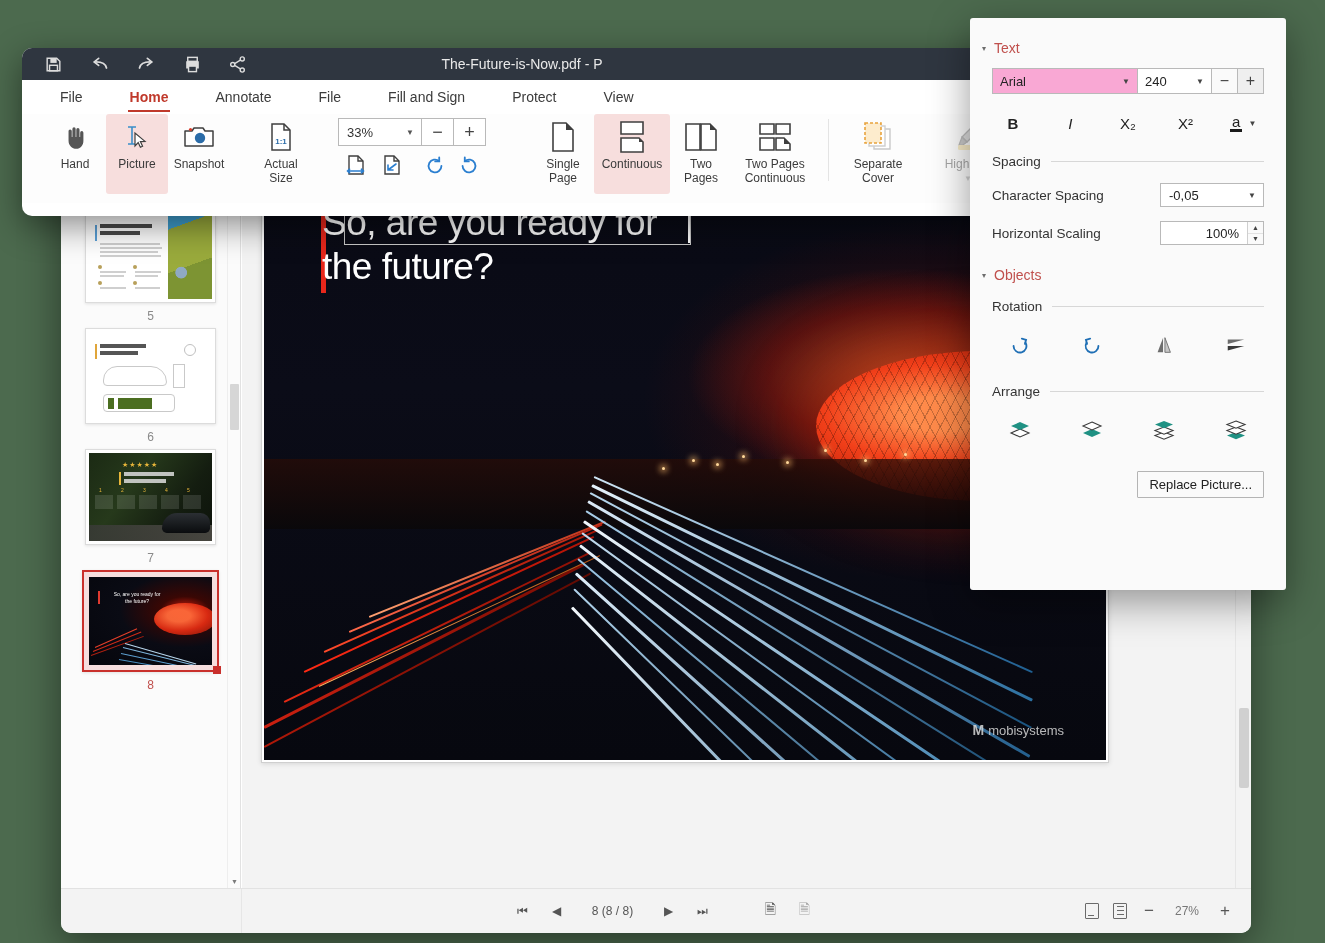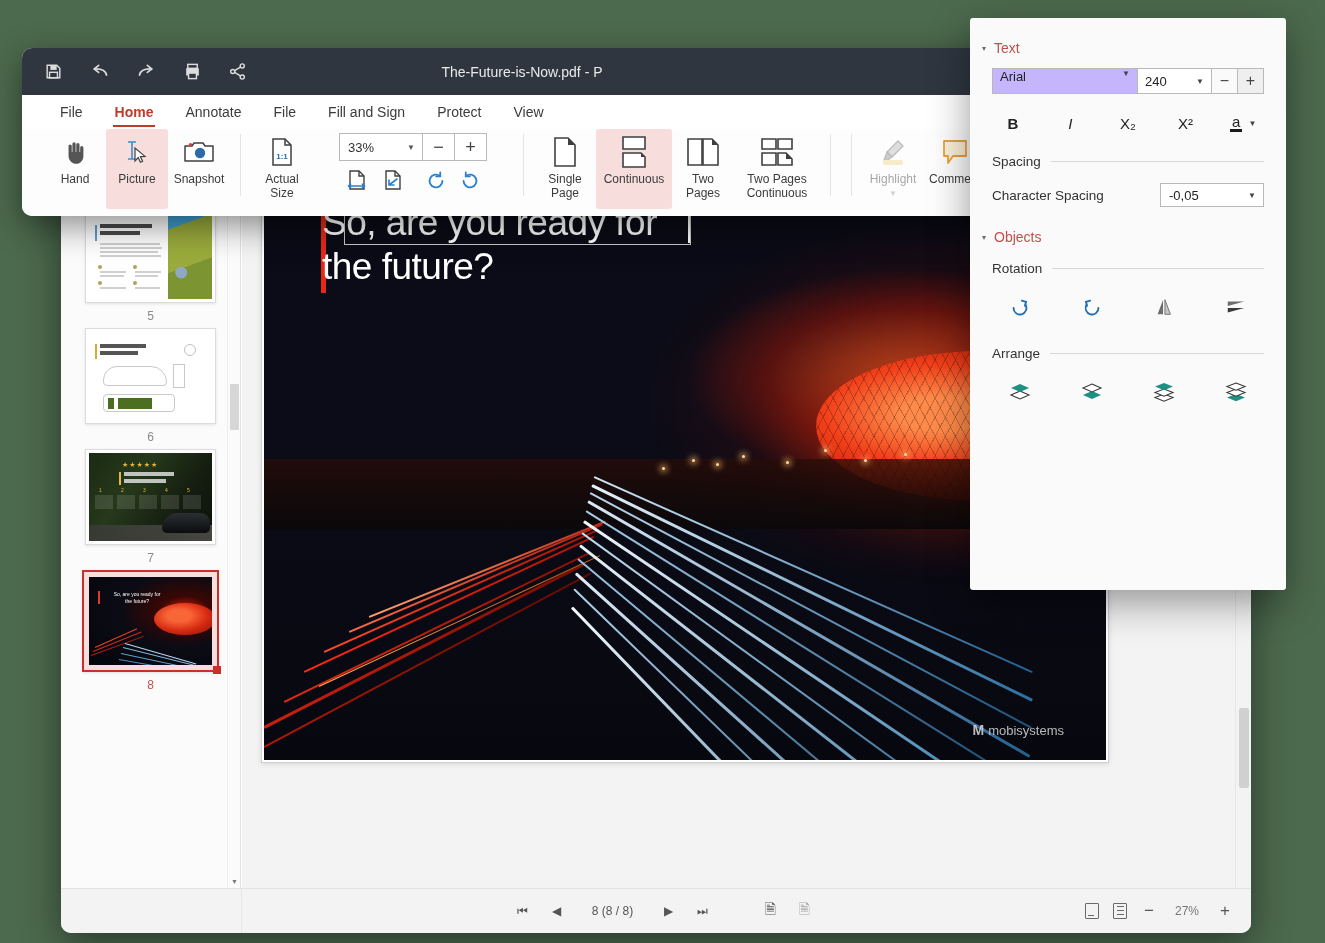--- a/index.html
+++ b/index.html
@@ -233,7 +233,7 @@
     overflow:hidden;
   }
   #qat {
-    height:47px; background:#2f3640; display:flex; align-items:center;
+    height:32px; background:#2f3640; display:flex; align-items:center;
     padding-left:22px; gap:26px; position:relative;
   }
   .qat-icon { color:#e6e6e6; cursor:pointer; display:flex; align-items:center; }

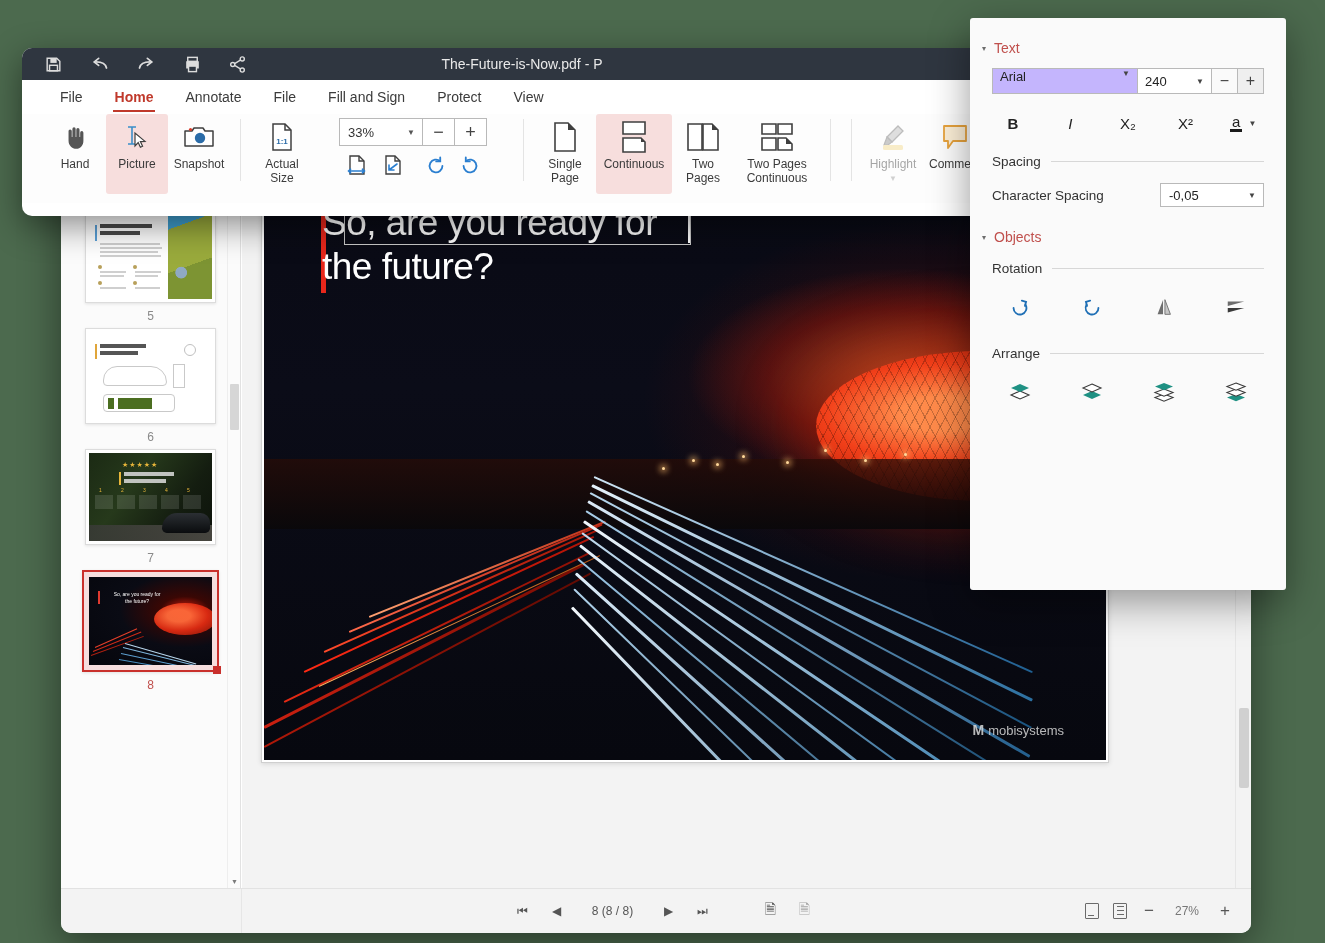--- a/index.html
+++ b/index.html
@@ -298,7 +298,7 @@
 
   #font-row { margin-top:12px; display:flex; padding:0 22px; height:26px; }
   #font-name {
-    width:146px; border:1px solid #b9b9b9; background:#c4b5fd; display:flex; align-items:flex-start;
+    width:146px; border:1px solid #b9b9b9; background:#f9a8d4; display:flex; align-items:center;
     padding-left:7px; font-size:13px; color:#222; position:relative; cursor:pointer;
   }
   #font-size {

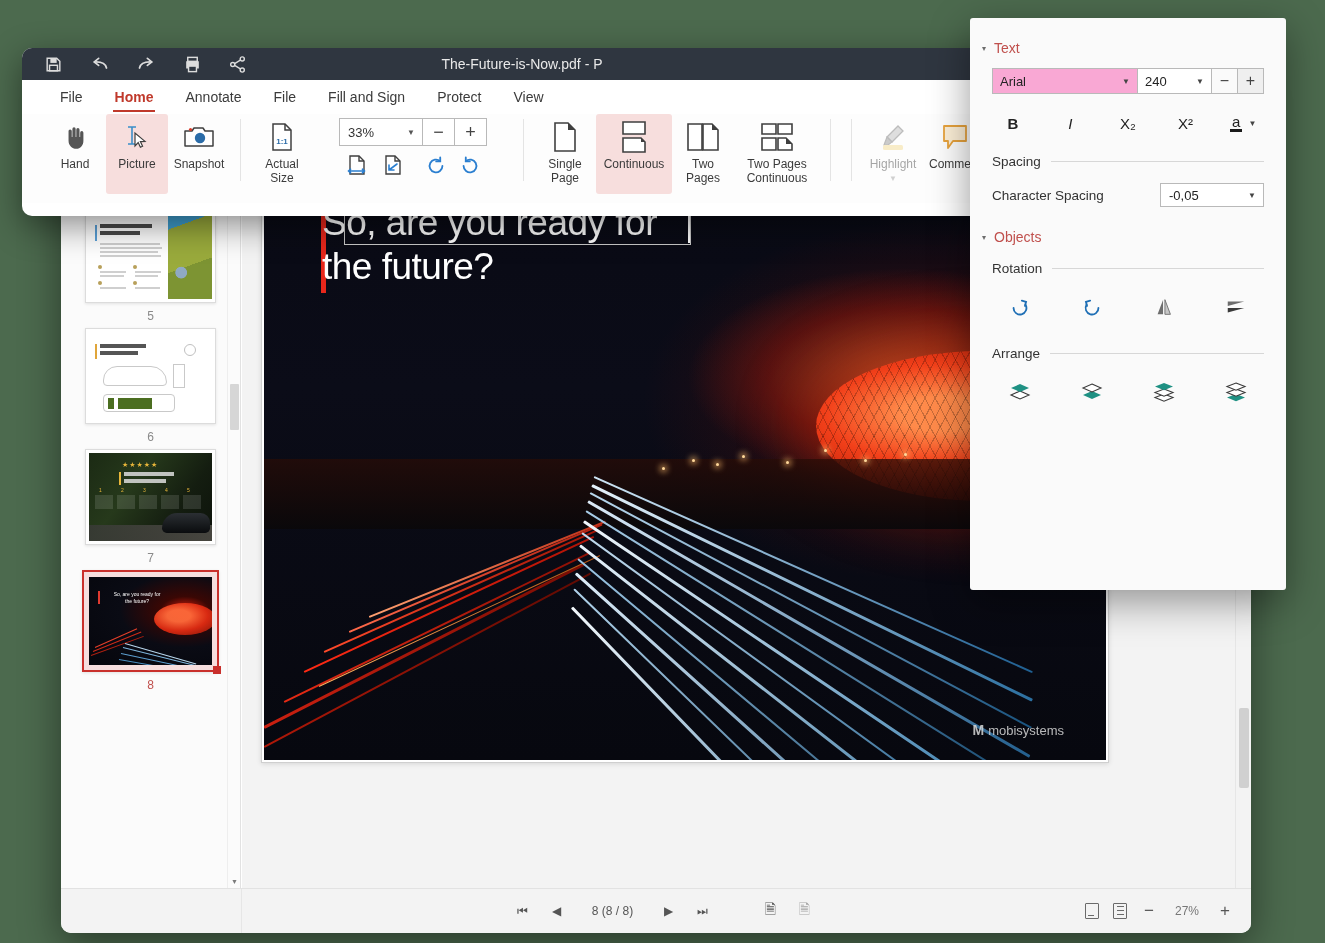--- a/index.html
+++ b/index.html
@@ -243,7 +243,7 @@
   }
   #tabs {
     height:34px; background:#fff; display:flex; align-items:center;
-    padding-left:22px; gap:0;
+    padding-left:22px; gap:15px;
   }
   .tab {
     font-size:14px; color:#3b3b3b; padding:0 16px; height:34px;

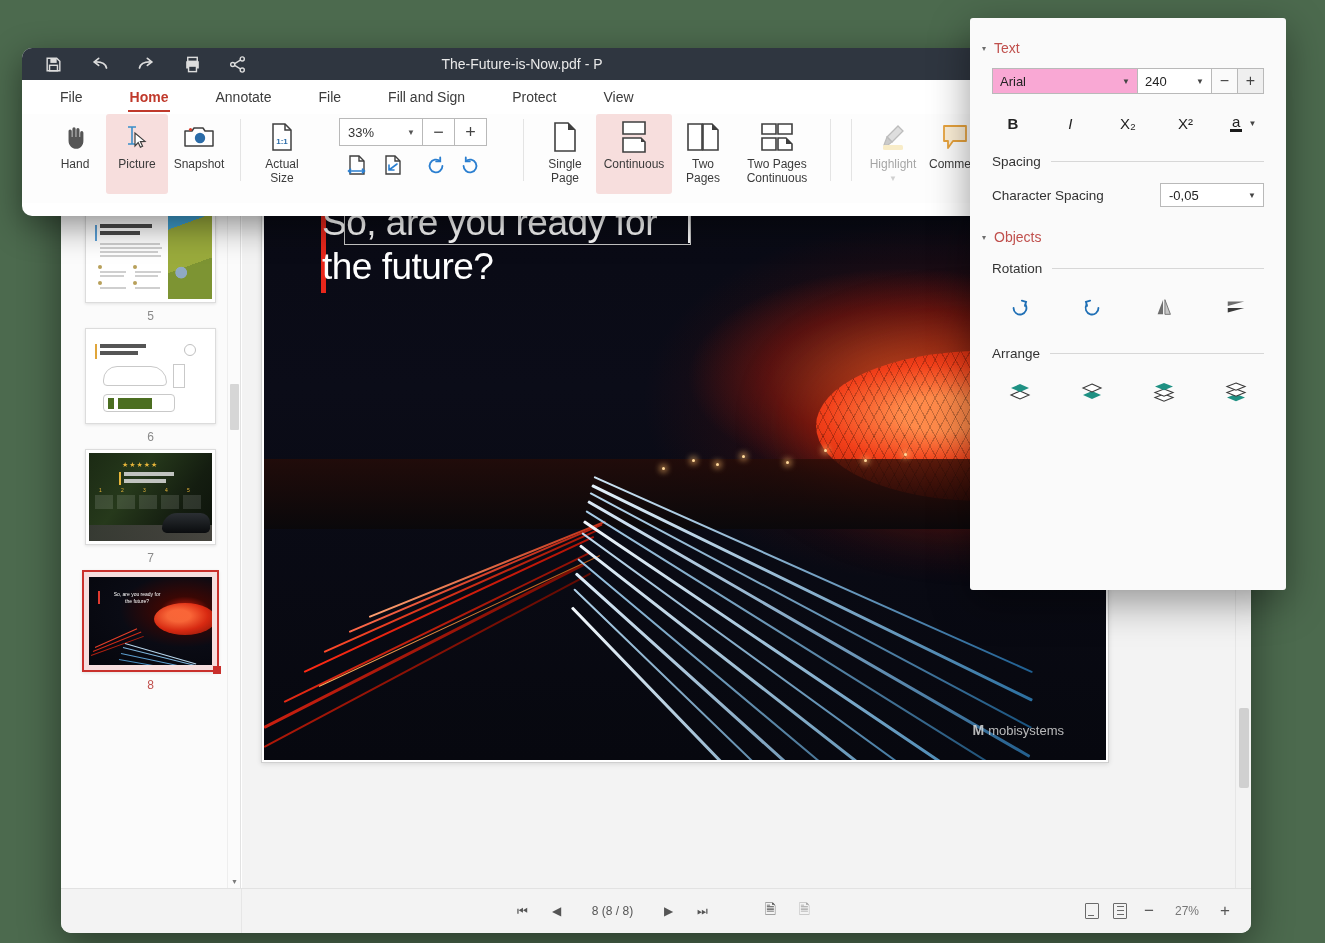--- a/index.html
+++ b/index.html
@@ -776,6 +776,19 @@
 
         <div class="rsep"></div>
 
+        <div class="rbtn" style="width:78px;">
+          <div class="ico">
+            <svg width="34" height="32" viewBox="0 0 34 32">
+              <path d="M13 8h16v20H13z" fill="#fff" stroke="#c9c9c9" stroke-width="1.4"></path>
+              <path d="M8 5h16v20H8z" fill="#fff" stroke="#cfcfcf" stroke-width="1.4"></path>
+              <path d="M4 2h16v20H4z" fill="#fdeccd" stroke="#e8a33d" stroke-width="1.6" stroke-dasharray="3 2"></path>
+            </svg>
+          </div>
+          <div class="rbtn-label">
+            <span>Separate</span><br>
+            <span>Cover</span>
+          </div>
+        </div>
       </div>
 
       <div class="rsep"></div>

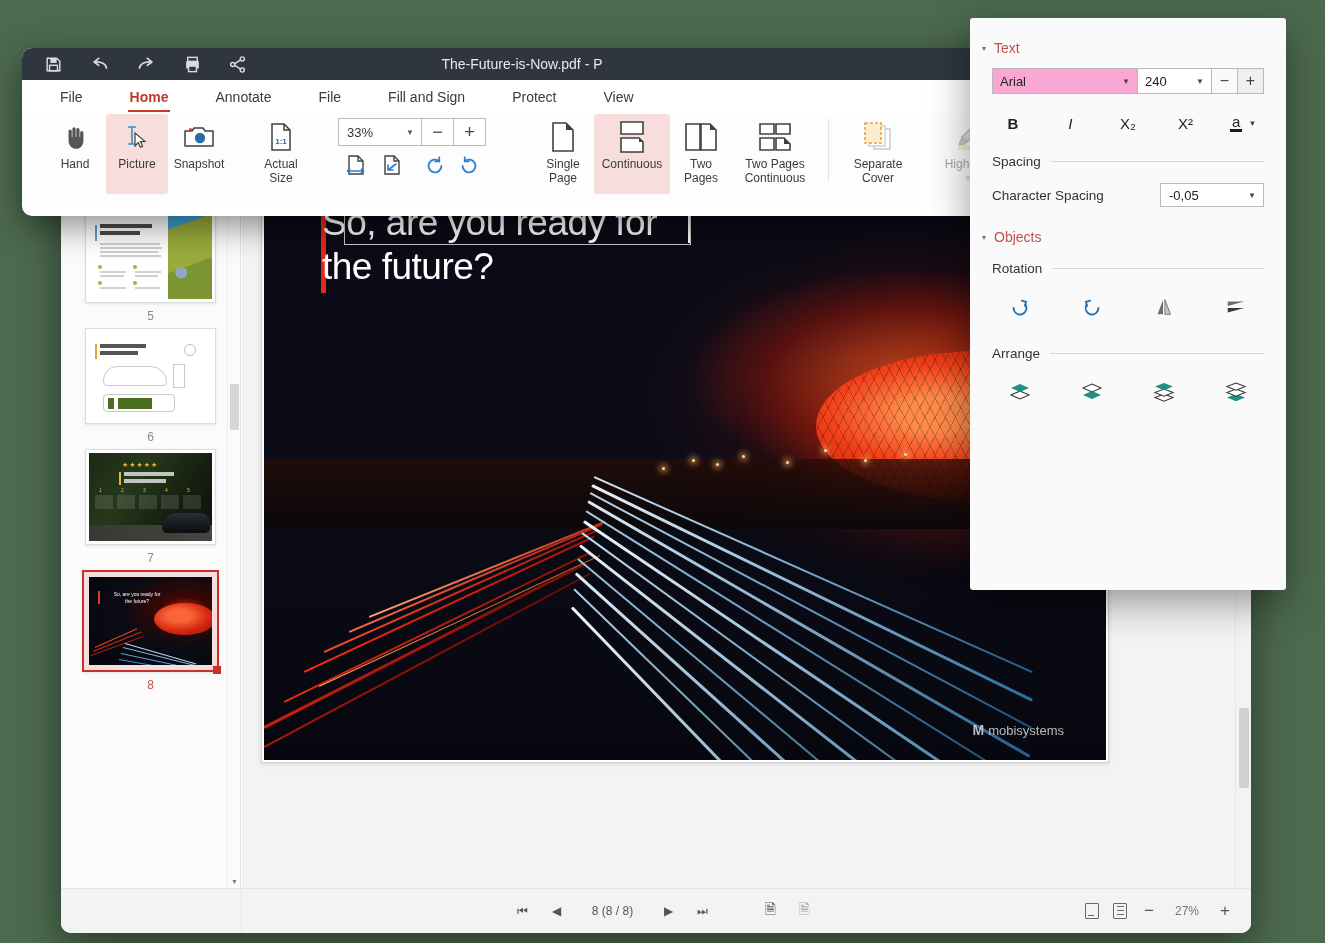--- a/index.html
+++ b/index.html
@@ -865,6 +865,16 @@
       </div>
     </div>
 
+    <div class="field-row">
+      <span class="field-label">Horizontal Scaling</span>
+      <div class="spin">
+        <span class="val">100%</span>
+        <div class="arrows">
+          <div>▲</div>
+          <div>▼</div>
+        </div>
+      </div>
+    </div>
 
     <div class="section-head">
       <span class="tri">▾</span>

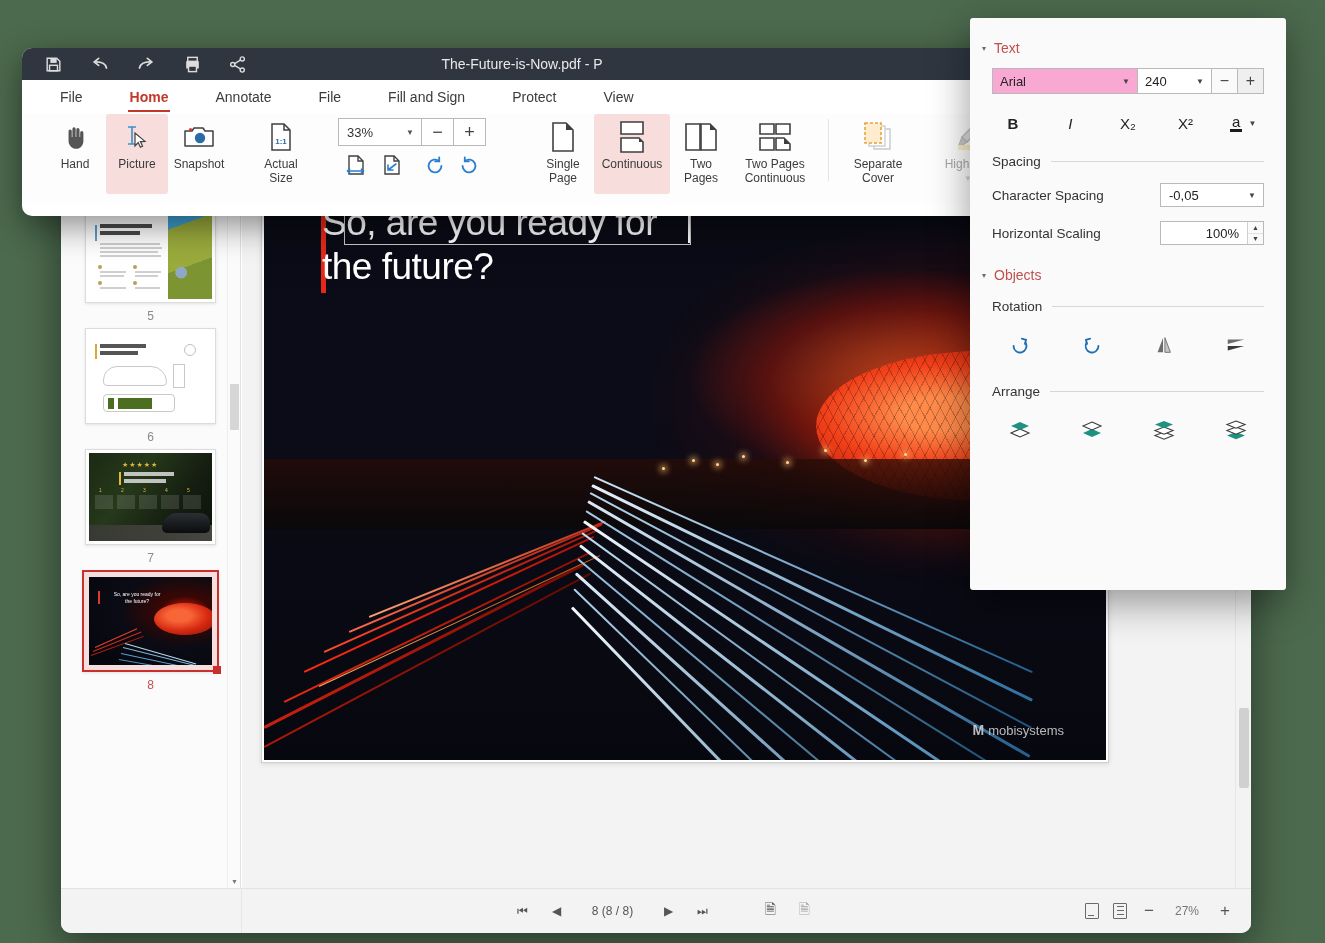--- a/index.html
+++ b/index.html
@@ -947,6 +947,9 @@
       </div>
     </div>
 
+    <div id="replace-row">
+      <div id="replace-btn">Replace Picture...</div>
+    </div>
   </div>
 
 </div>

